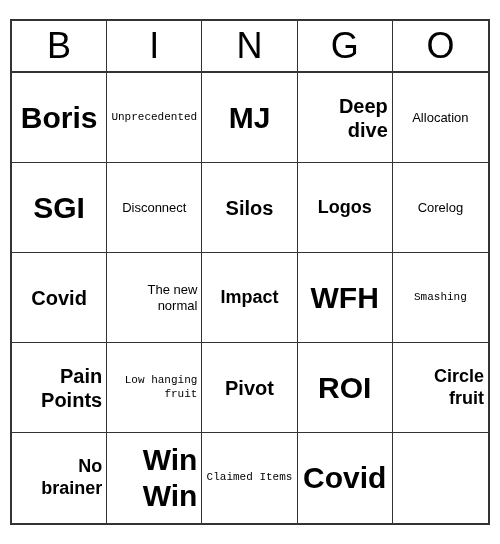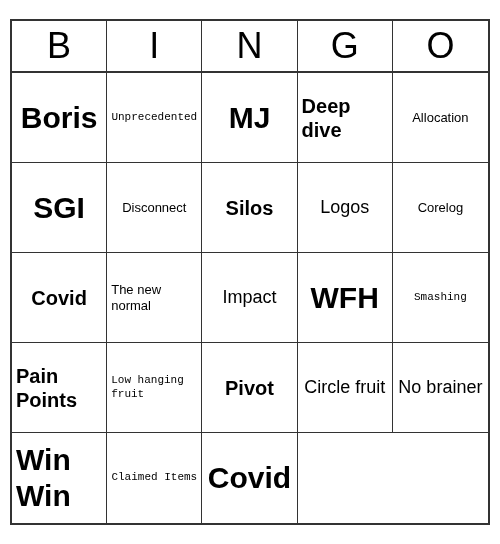--- a/index.html
+++ b/index.html
@@ -43,7 +43,7 @@
       display: flex;
       align-items: center;
       justify-content: center;
-      text-align: left;
+      text-align: right;
       padding: 6px 4px;
     }
     .bingo-cell:nth-child(5n) {

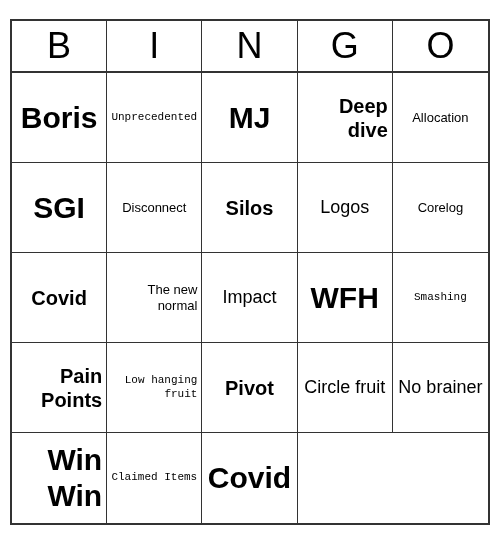--- a/index.html
+++ b/index.html
@@ -57,7 +57,7 @@
     }
     .size-xl { font-size: 30px; font-weight: bold; }
     .size-lg { font-size: 20px; font-weight: bold; }
-    .size-md { font-size: 18px; }
+    .size-md { font-size: 18px; font-weight: bold; }
     .size-sm { font-size: 13px; }
     .size-xs { font-size: 11px; font-family: Liberation Mono, monospace; }
   </style>

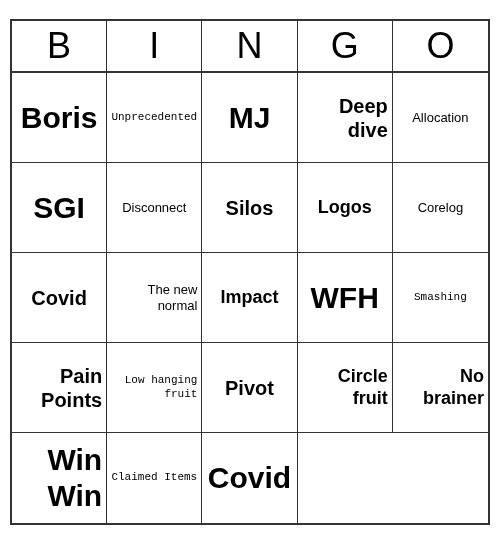--- a/index.html
+++ b/index.html
@@ -128,6 +128,9 @@
         <span class="cell-text size-lg">Pivot</span>
       </div>
       <div class="bingo-cell">
+        <span class="cell-text size-xl">ROI</span>
+      </div>
+      <div class="bingo-cell">
         <span class="cell-text size-md">Circle fruit</span>
       </div>
       <div class="bingo-cell">

